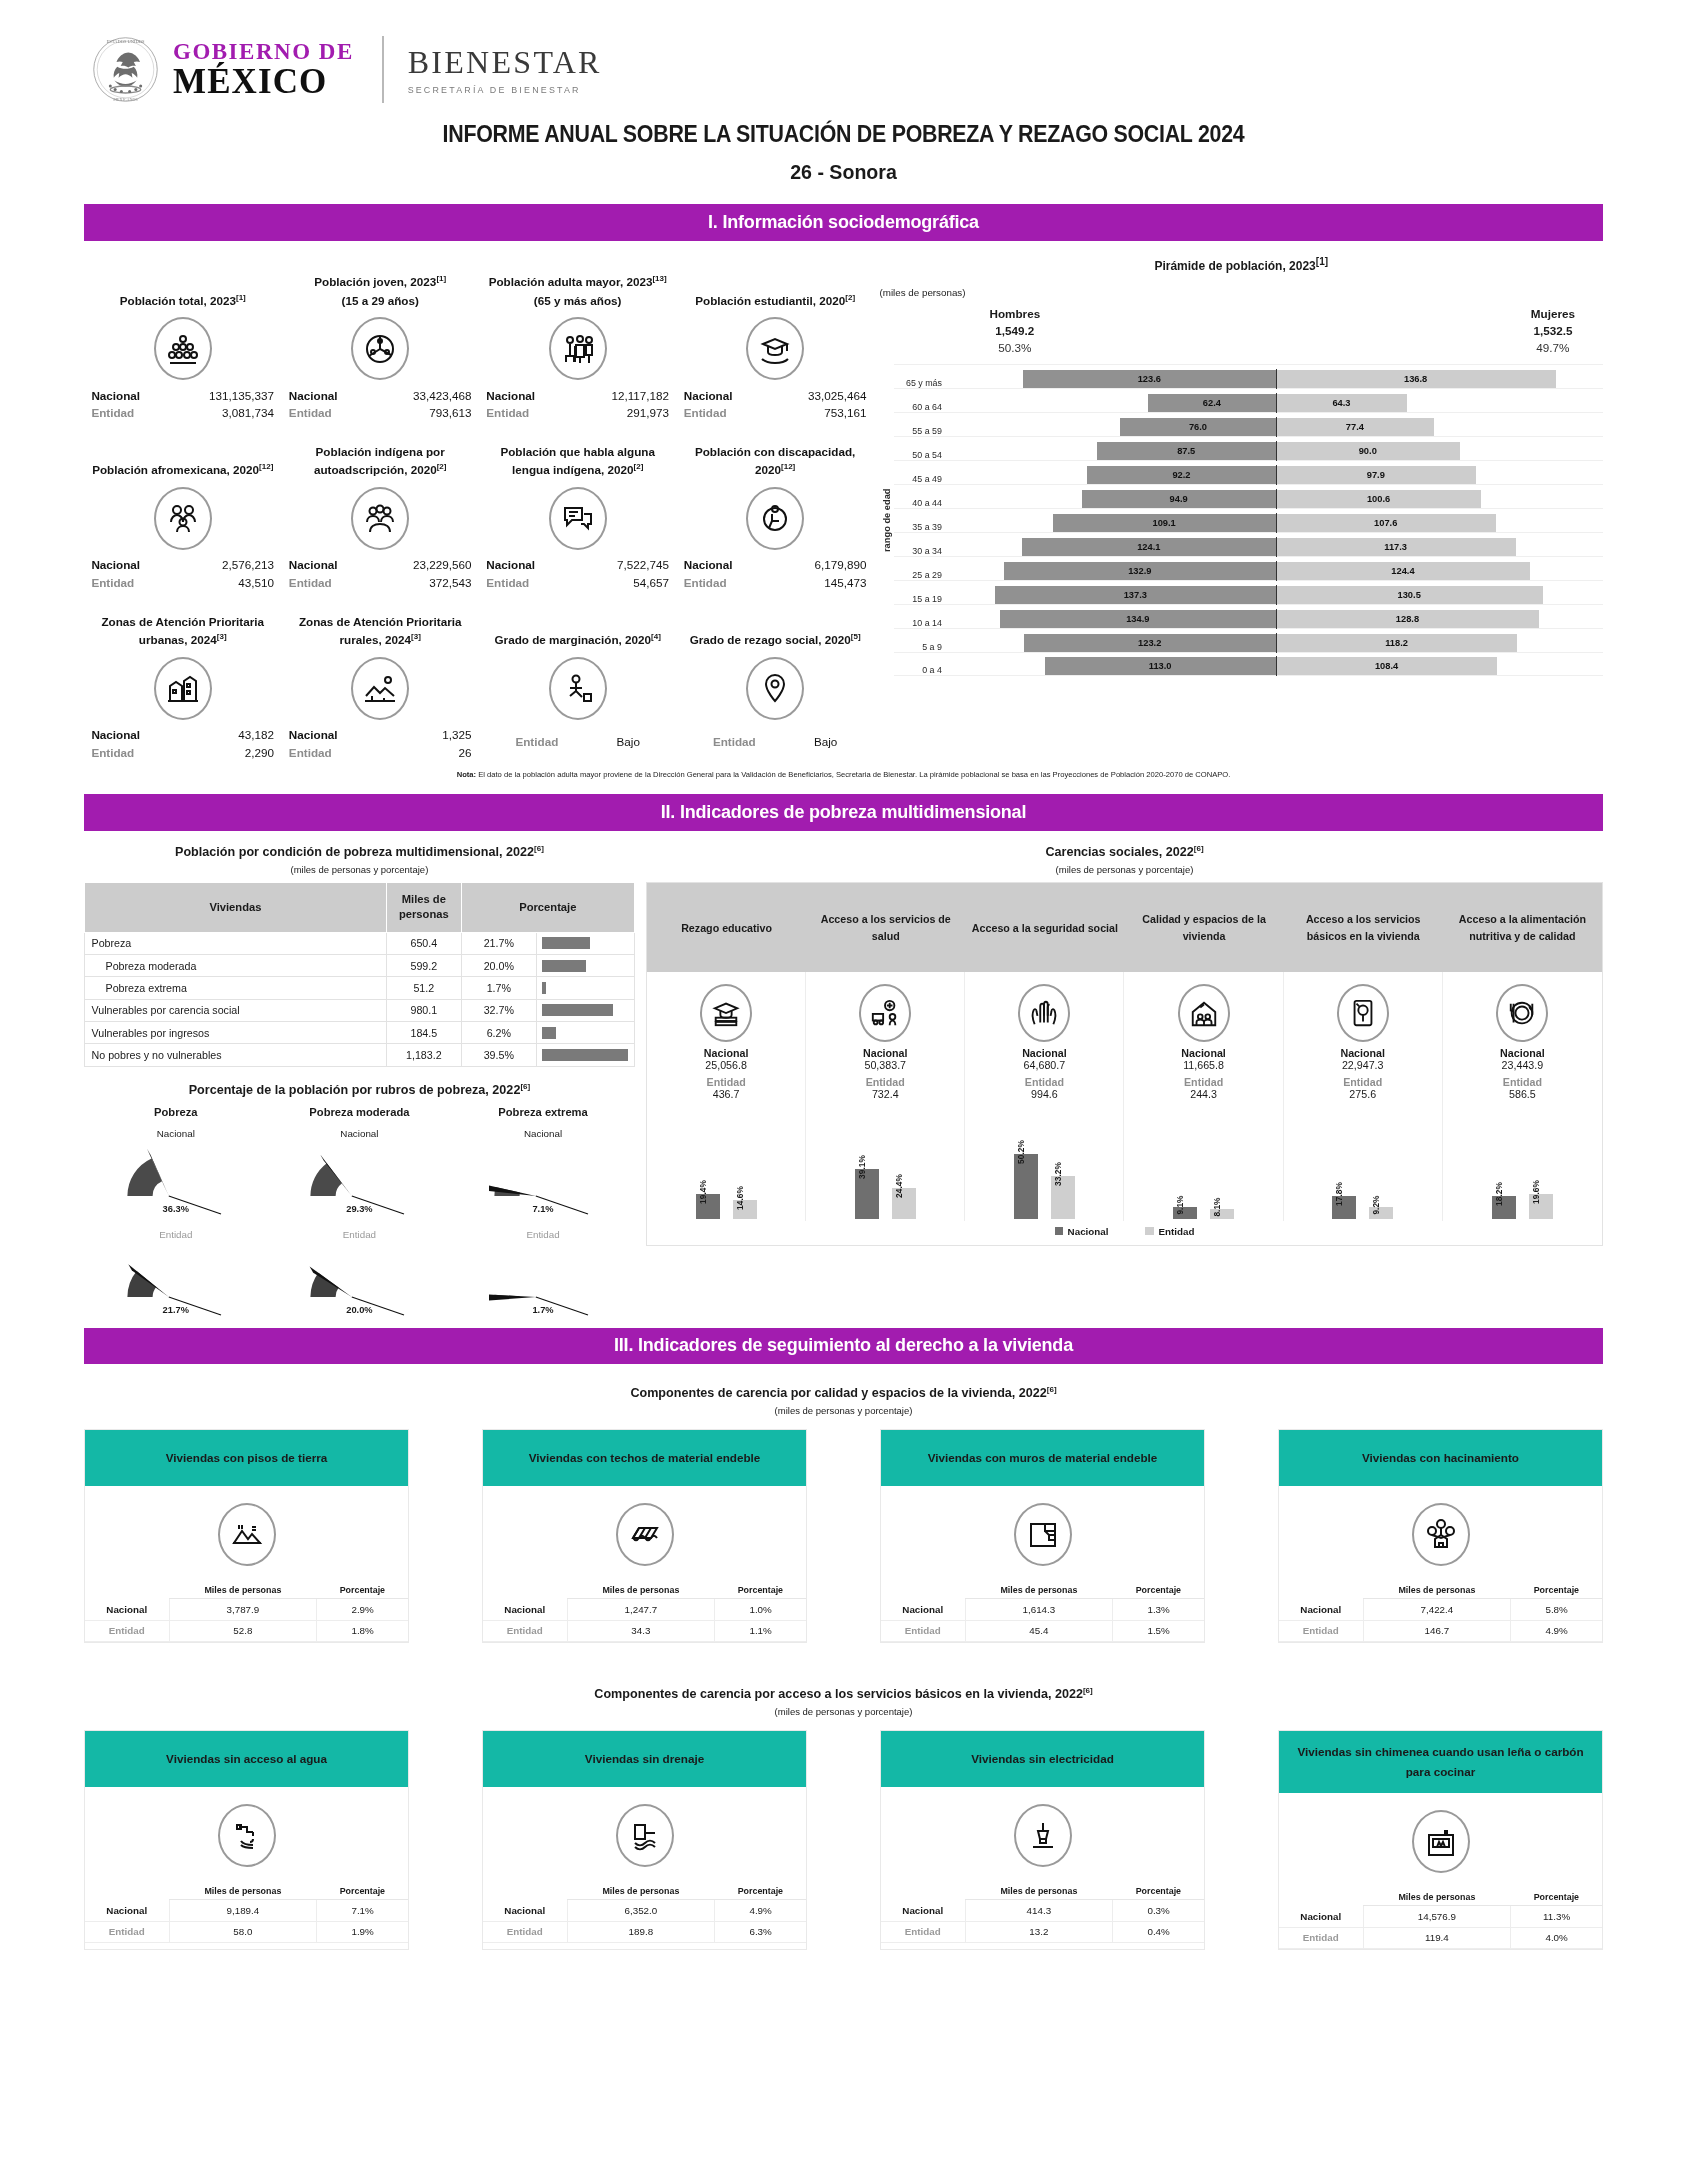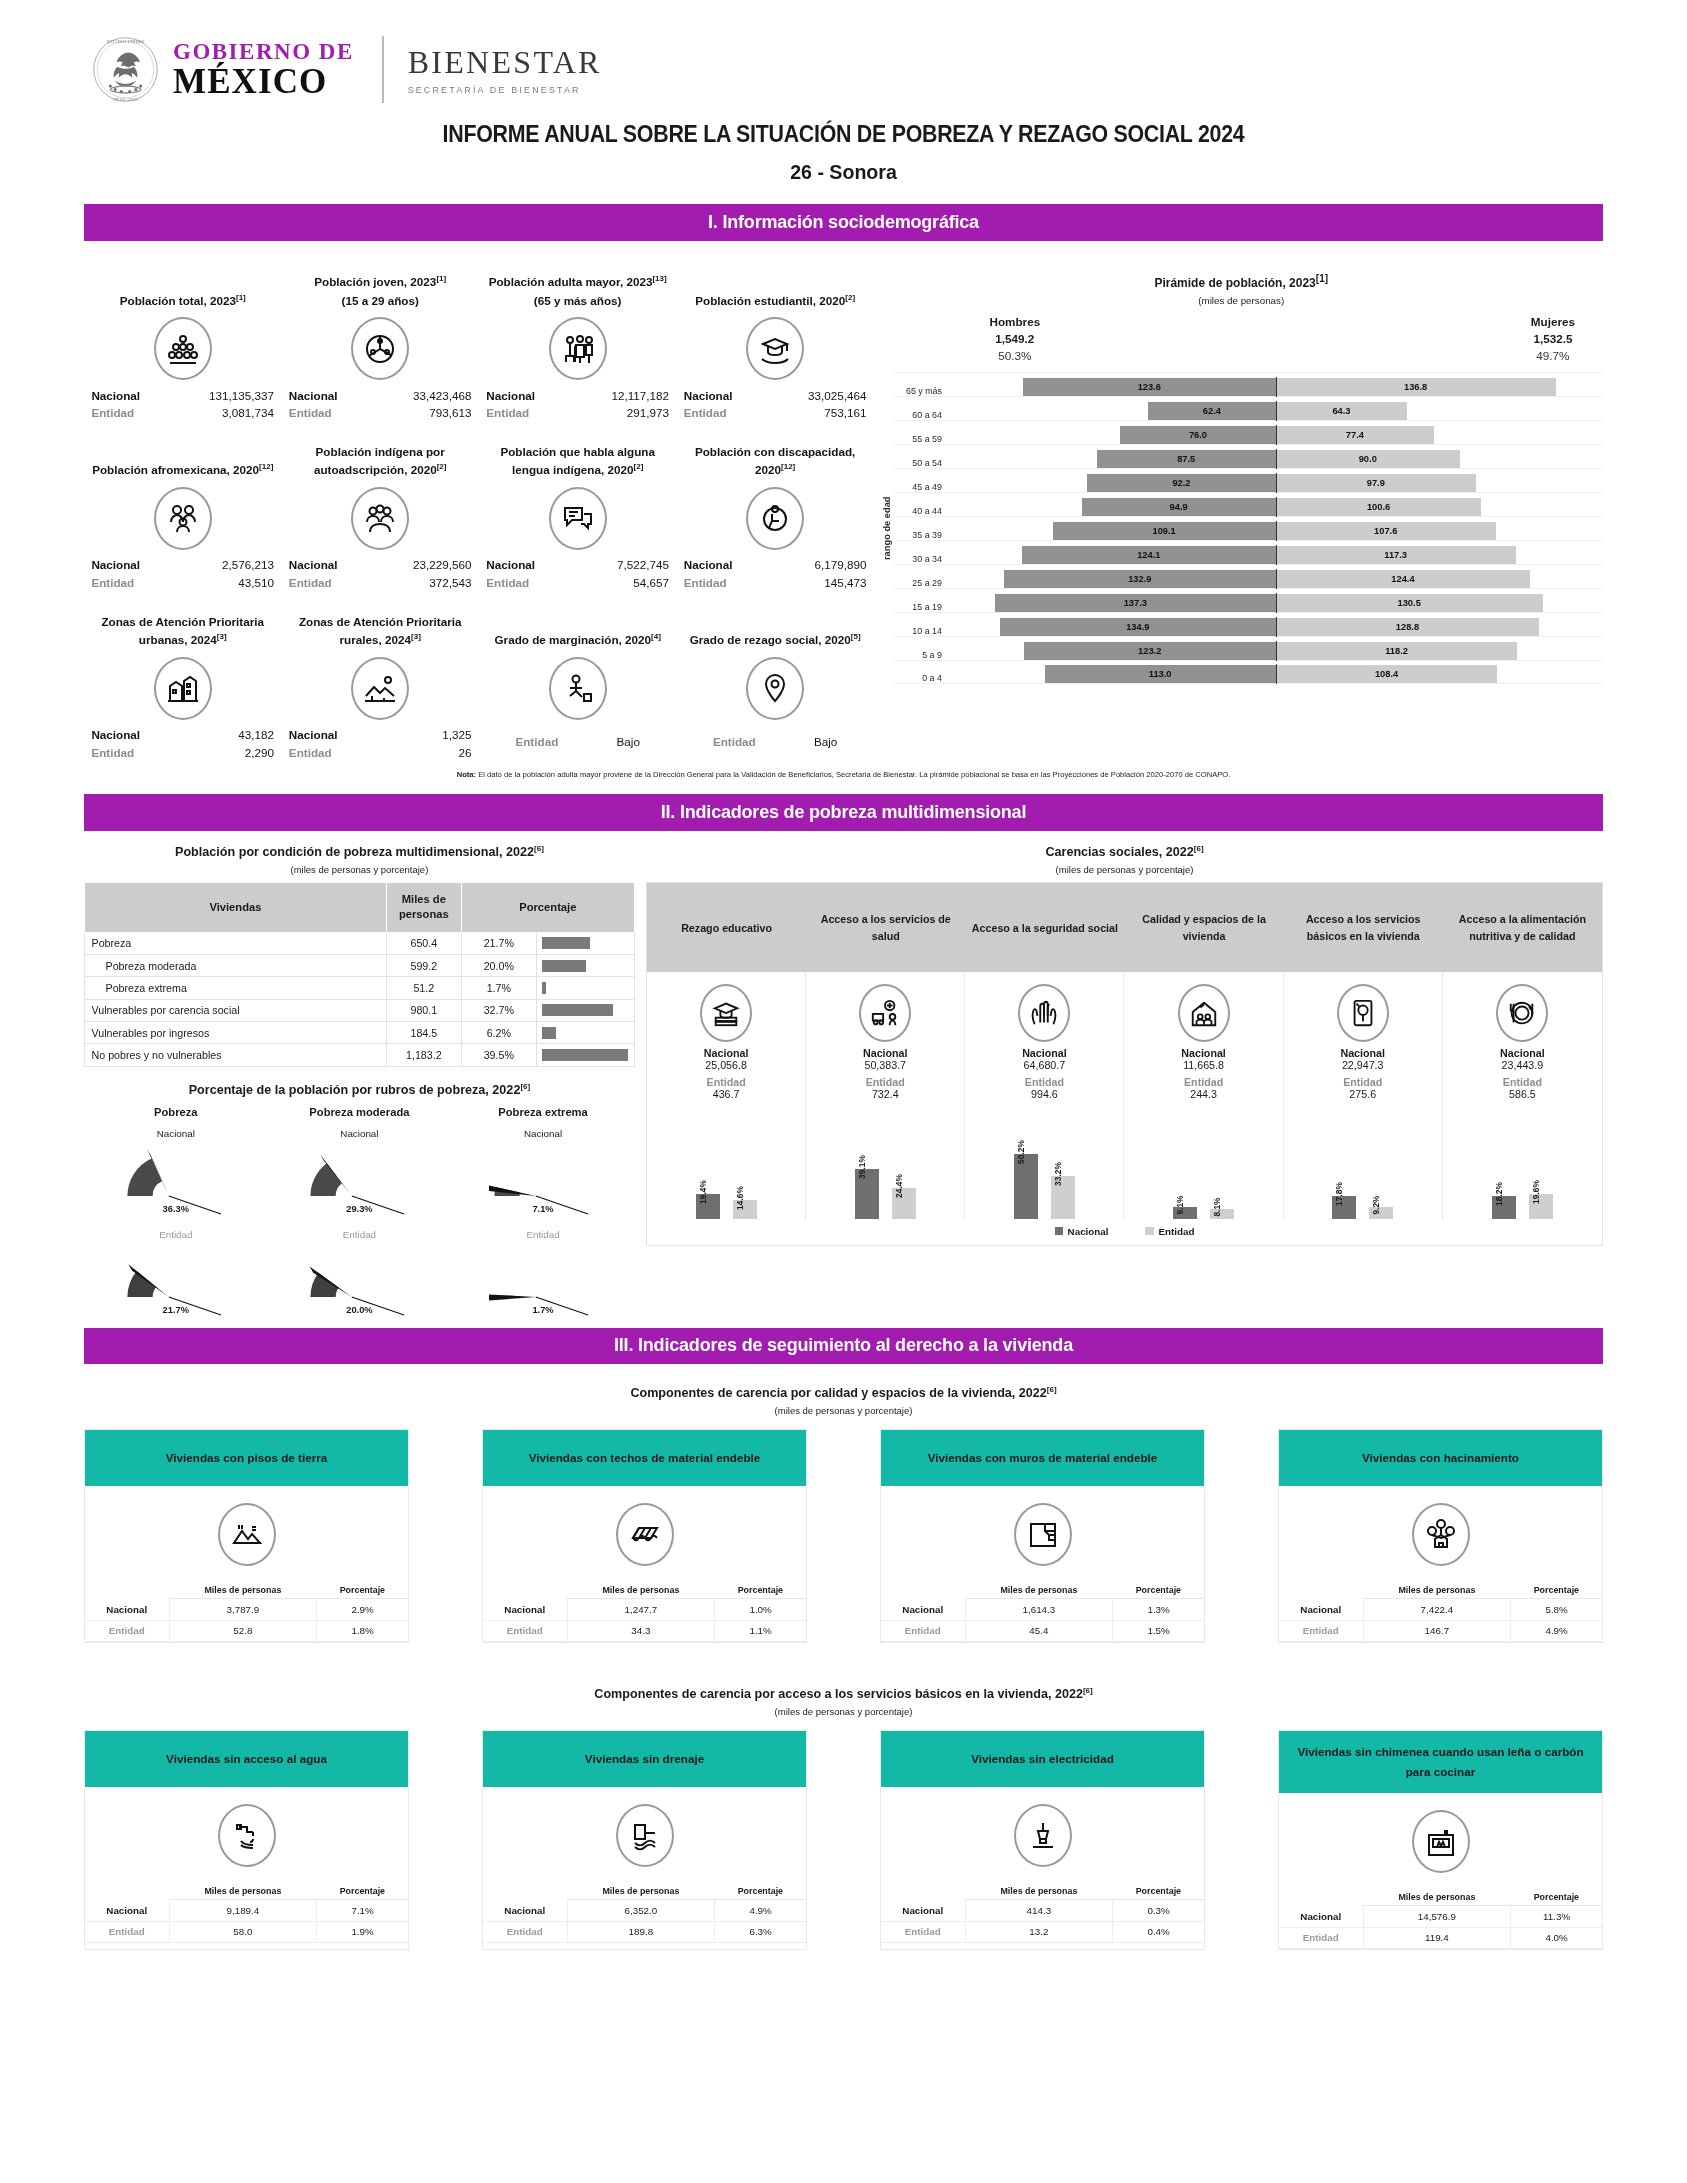--- a/index.html
+++ b/index.html
@@ -82,7 +82,7 @@
   .vals .row.gradorow { justify-content: space-around; }
 
   
-  .pyr-title { text-align: center; font-size: 12px; font-weight: bold; margin-top: 21px; }
+  .pyr-title { text-align: center; font-size: 12px; font-weight: bold; margin-top: 4px; }
   .pyr-sub { text-align: center; font-size: 9.8px; margin-top: 5px; color: #232323; }
   .pyr-heads { display: flex; justify-content: space-between; margin-top: 7.5px; padding: 0 28px 0 110px; }
   .pyr-head { text-align: center; font-size: 11.7px; line-height: 1.45; }

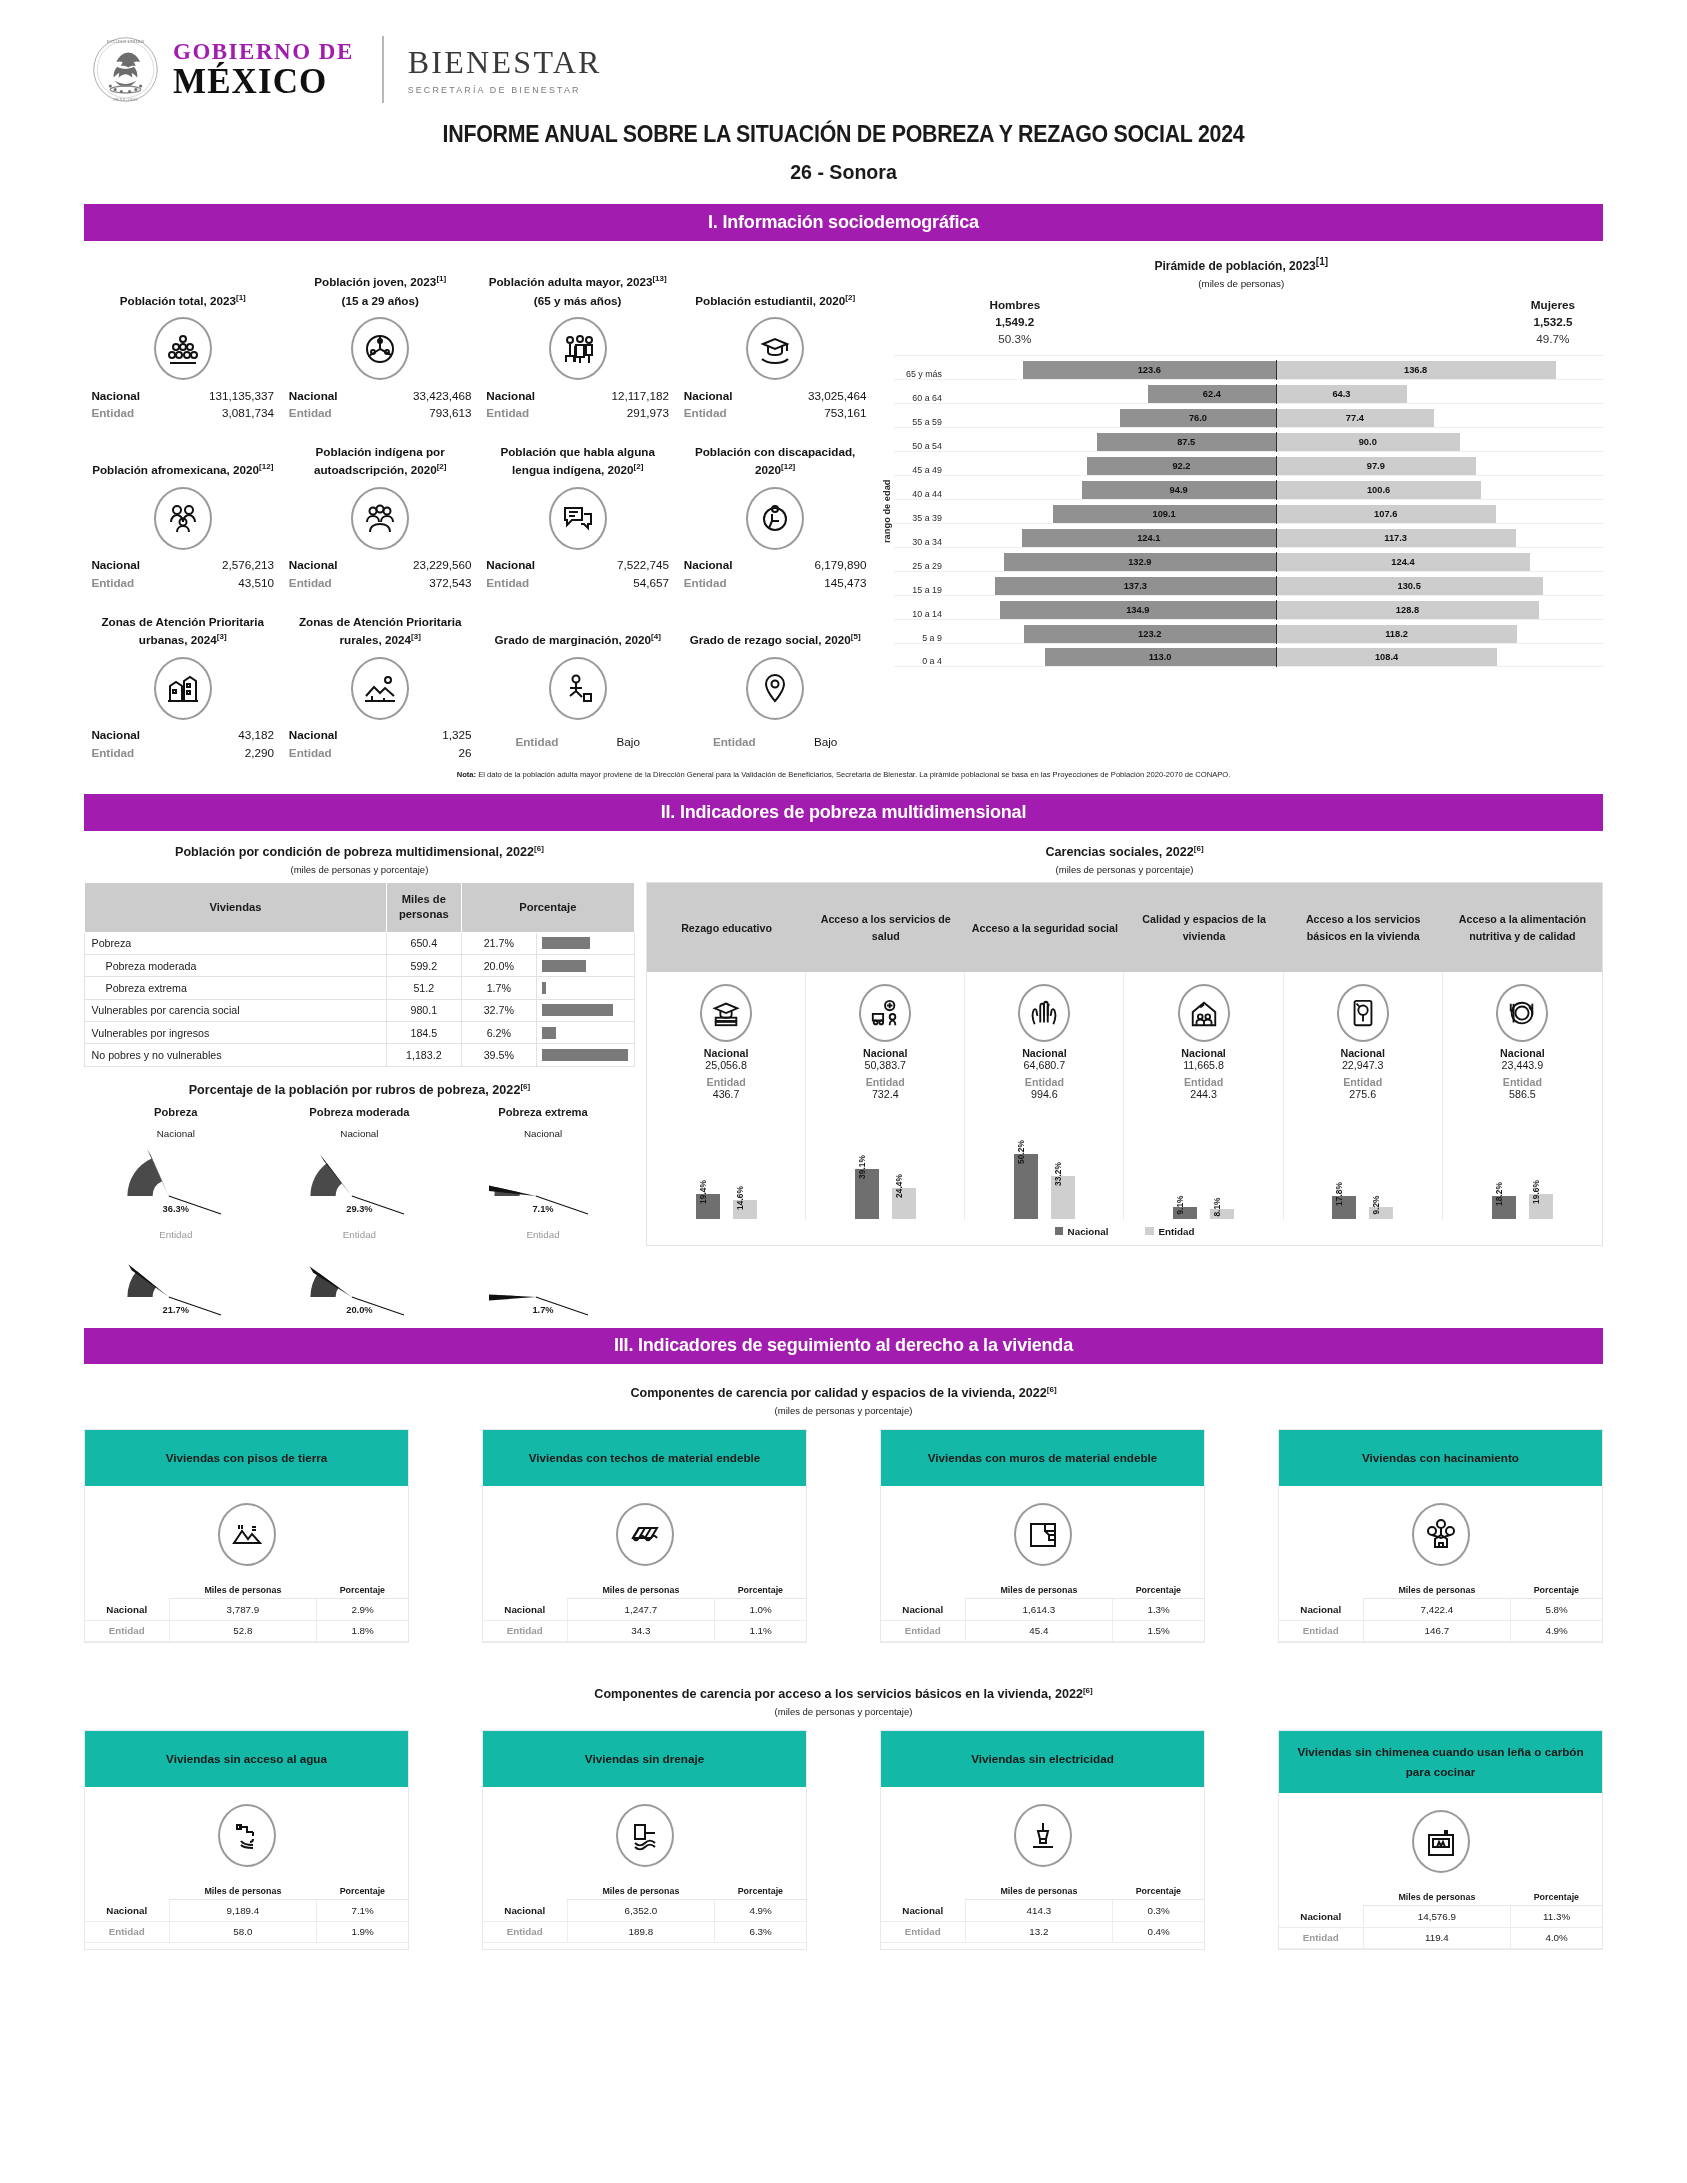--- a/index.html
+++ b/index.html
@@ -83,7 +83,7 @@
 
   
   .pyr-title { text-align: center; font-size: 12px; font-weight: bold; margin-top: 4px; }
-  .pyr-sub { text-align: center; font-size: 9.8px; margin-top: 5px; color: #232323; }
+  .pyr-sub { font-size: 9.8px; margin-top: 14px; color: #232323; }
   .pyr-heads { display: flex; justify-content: space-between; margin-top: 7.5px; padding: 0 28px 0 110px; }
   .pyr-head { text-align: center; font-size: 11.7px; line-height: 1.45; }
   .pyr-head b { font-weight: bold; }

